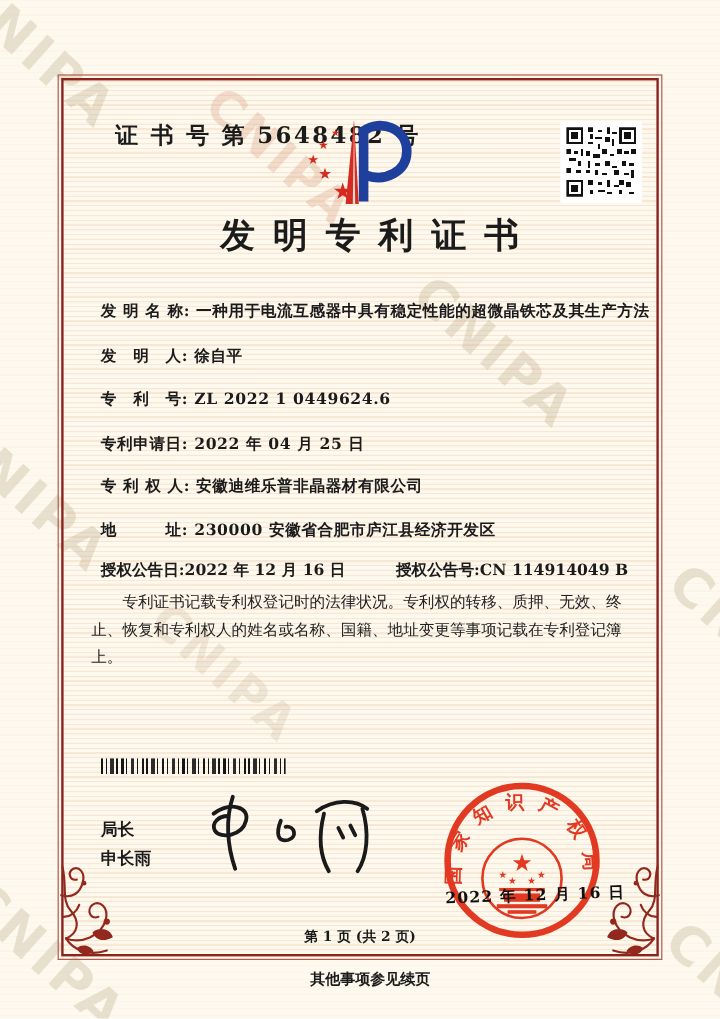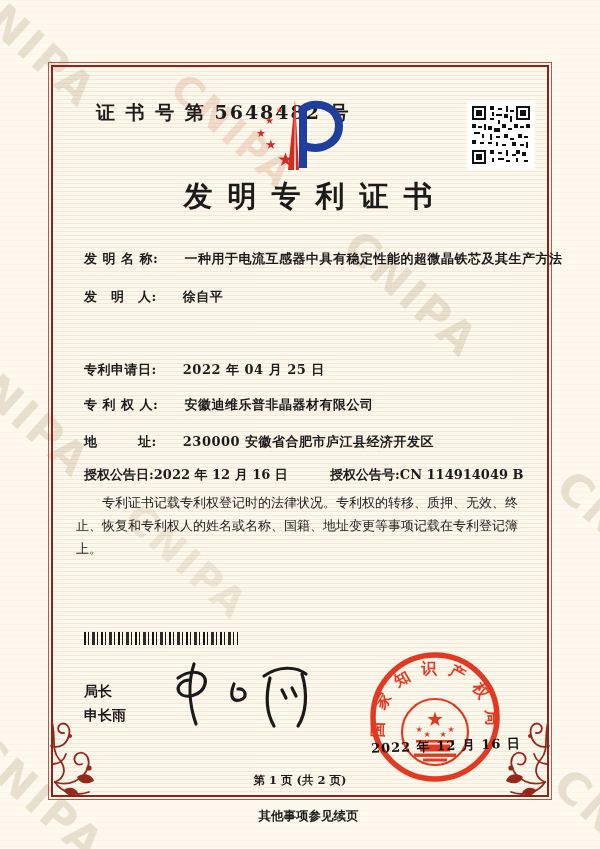--- a/index.html
+++ b/index.html
@@ -39,7 +39,7 @@
     font-size:29px;font-weight:700;letter-spacing:15px;text-indent:15px;z-index:2;
   }
   .row{position:absolute;left:84px;width:450px;font-size:13px;font-weight:600;letter-spacing:.5px;z-index:2;white-space:nowrap;}
-  .row .val{margin-left:26px;}
+  .row .val{margin-left:5px;}
   .r0{top:250px}.r1{top:288px}.r2{top:324px}.r3{top:361px}.r4{top:396px}.r5{top:433px}
   .grant-row{position:absolute;left:84px;top:466px;width:440px;font-size:13px;font-weight:600;z-index:2;white-space:nowrap;}
   .grant-no{position:absolute;left:246px;}

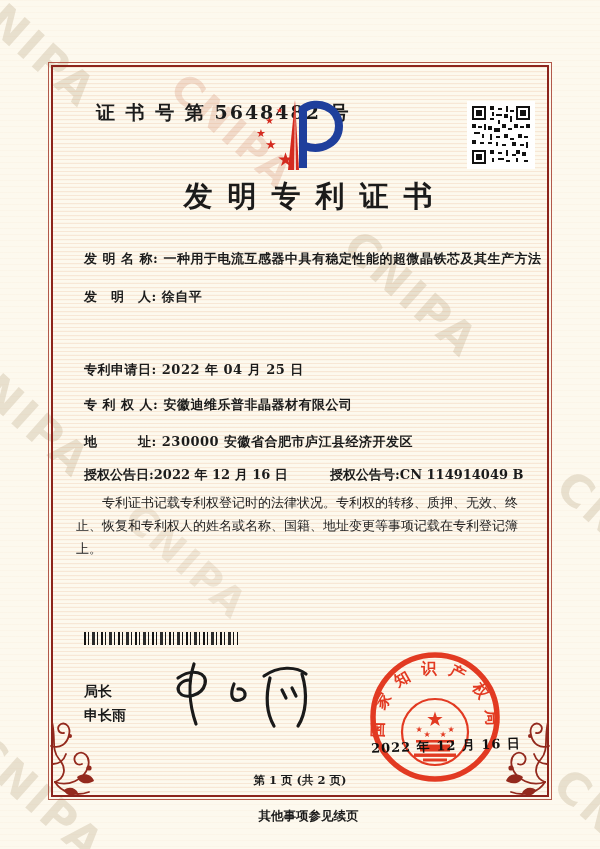--- a/index.html
+++ b/index.html
@@ -142,6 +142,9 @@
   </div>
   <div class="row r1">
     <span class="lbl">发　明　人:</span><span class="val">徐自平</span>
+  </div>
+  <div class="row r2">
+    <span class="lbl">专　利　号:</span><span class="val">ZL 2022 1 0449624.6</span>
   </div>
   <div class="row r3">
     <span class="lbl">专利申请日:</span><span class="val">2022 年 04 月 25 日</span>

